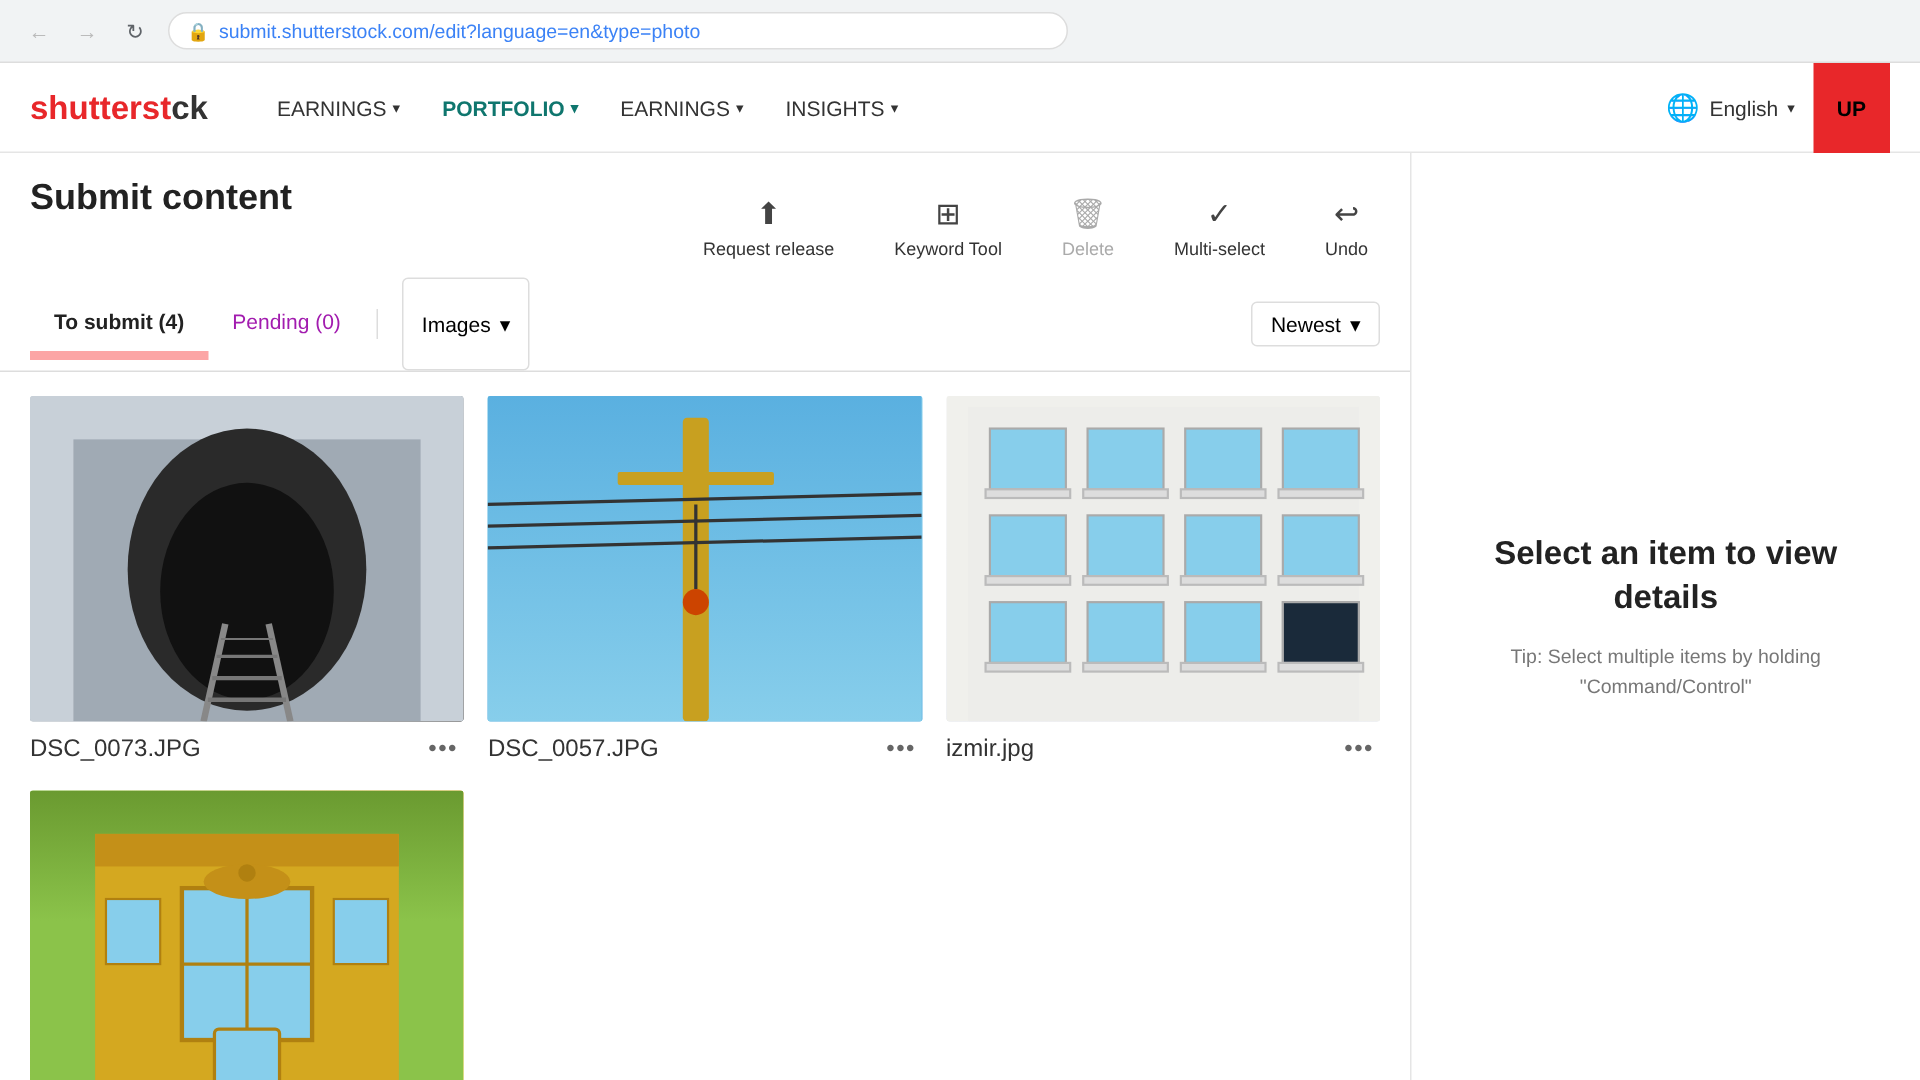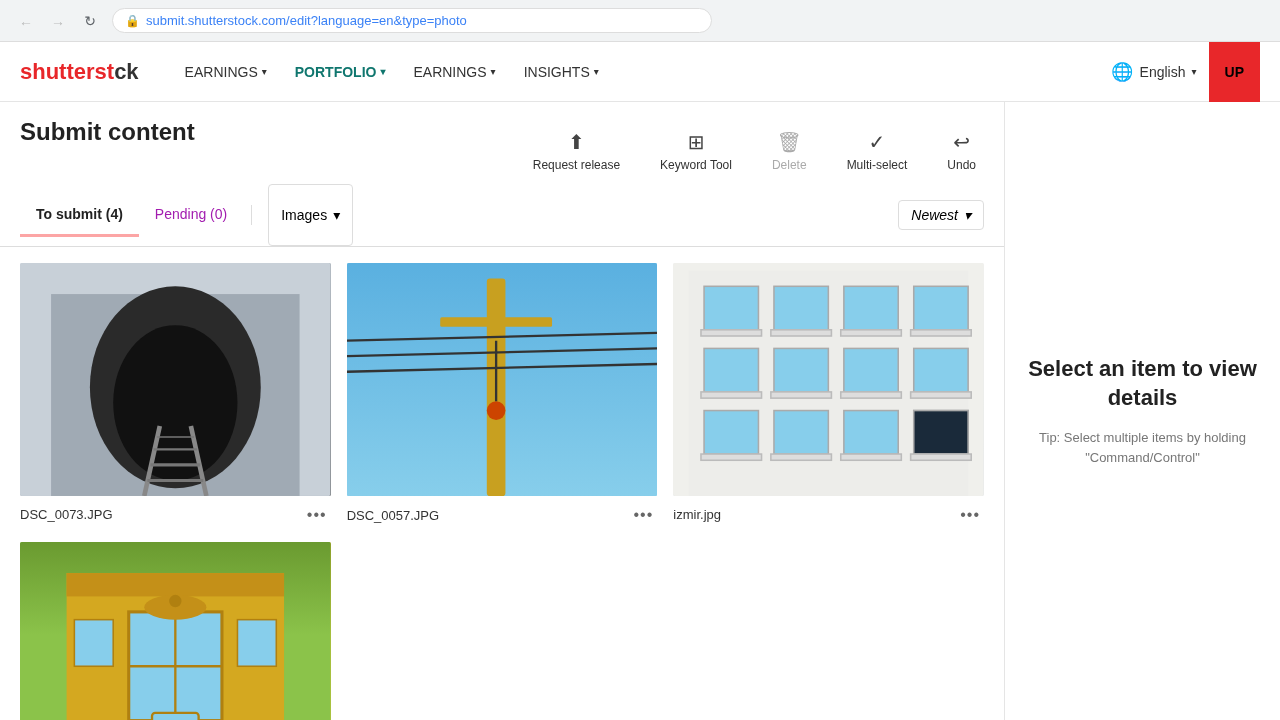--- a/index.html
+++ b/index.html
@@ -83,7 +83,7 @@
       padding: 12px 16px; font-size: 14px; color: #a21caf; cursor: pointer;
       border-bottom: 3px solid transparent; margin-bottom: -1px;
     }
-    .tab.active { color: #222; font-weight: 600; border-bottom: 3px solid #fca5a5; }
+    .tab.active { color: #222; font-weight: 600; border-bottom: 6px solid #fca5a5; }
 
     .tab-separator { width: 1px; height: 20px; background: #ddd; margin: 0 8px; }
 

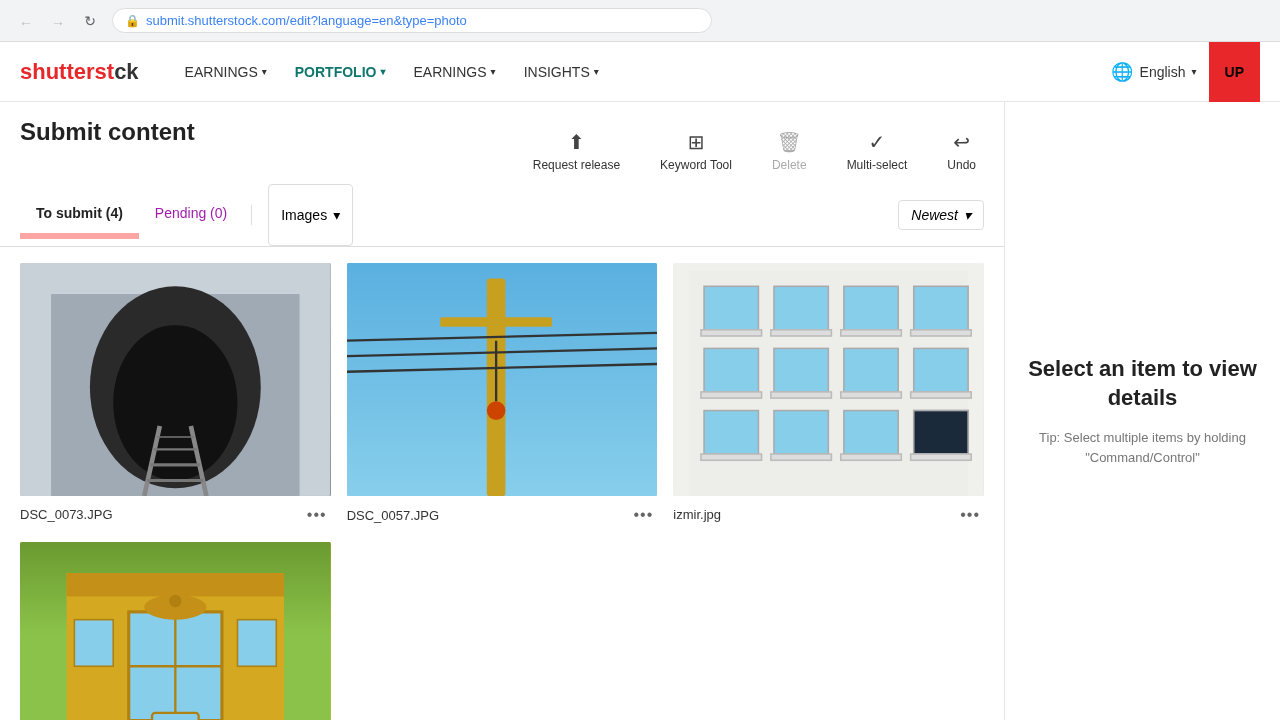--- a/index.html
+++ b/index.html
@@ -95,7 +95,7 @@
     .sort-dropdown {
       display: flex; align-items: flex-end; gap: 6px; padding: 6px 12px;
       border: 1px solid #ddd; border-radius: 4px; font-size: 14px;
-      cursor: pointer; background: #fff; margin-left: auto; font-style: italic;
+      cursor: pointer; background: #fff; margin-left: auto;
     }
 
     

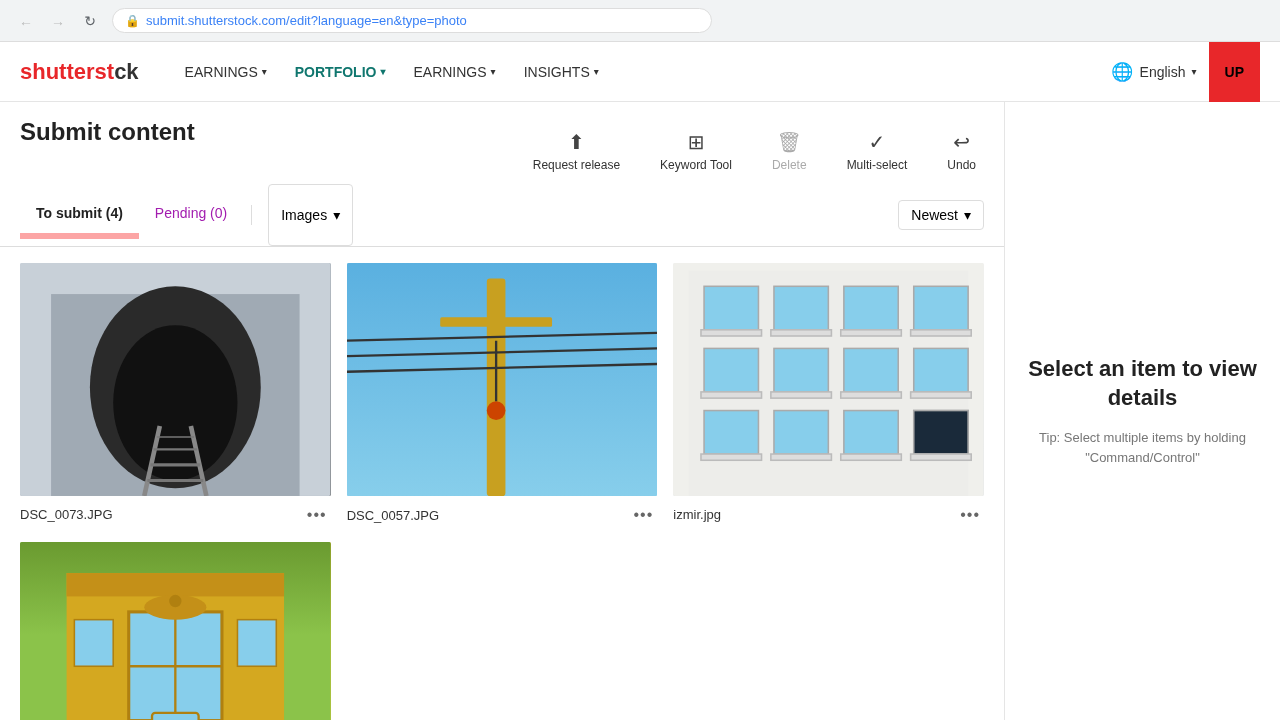--- a/index.html
+++ b/index.html
@@ -129,7 +129,7 @@
 
     
     .right-panel {
-      width: 276px; border-left: 1px solid #e5e5e5;
+      width: 340px; border-left: 1px solid #e5e5e5;
       display: flex; flex-direction: column; align-items: center; justify-content: center;
       padding: 40px 20px; text-align: center; background: #fff;
     }

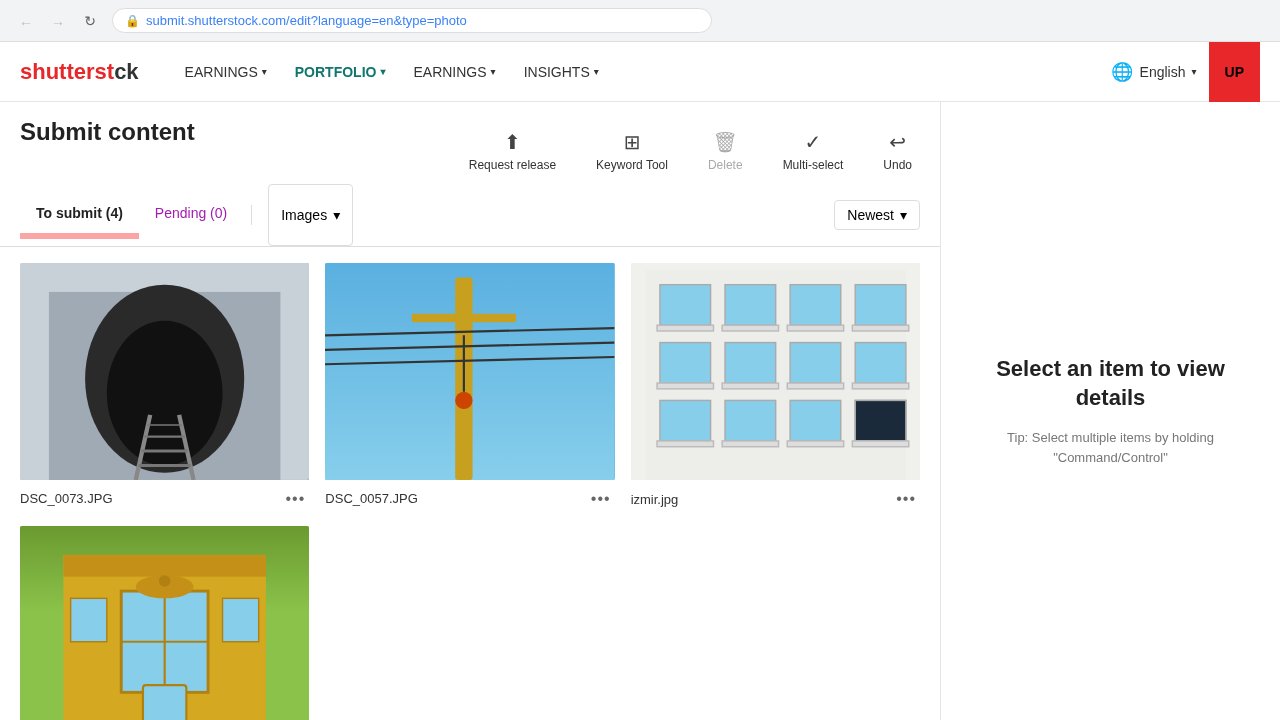--- a/index.html
+++ b/index.html
@@ -121,7 +121,7 @@
     .thumb-yellow { background: linear-gradient(135deg, #8BC34A 0%, #c8a820 50%, #e8c830 100%); }
 
     .image-footer { display: flex; align-items: center; justify-content: space-between; }
-    .image-name { font-size: 13px; color: #333; font-weight: 400; }
+    .image-name { font-size: 16px; color: #333; font-weight: 400; }
     .more-btn {
       background: none; border: none; cursor: pointer; color: #666;
       font-size: 16px; padding: 2px 4px; letter-spacing: 1px;

